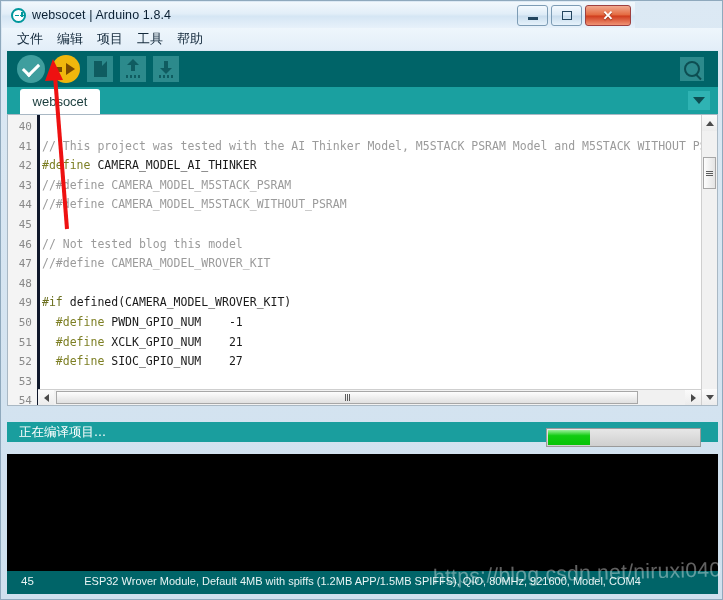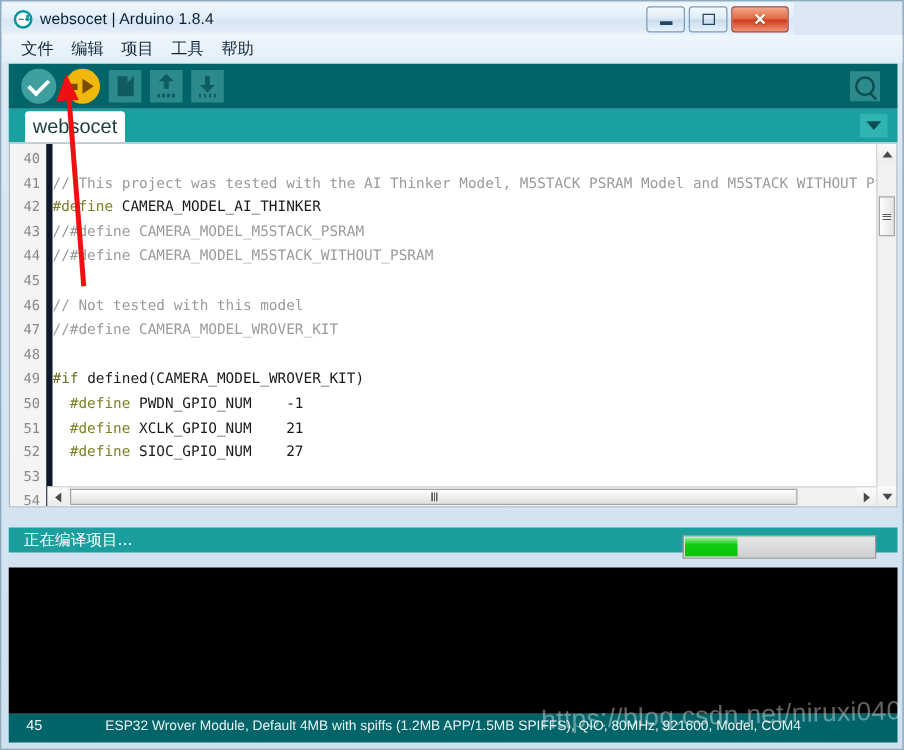--- a/index.html
+++ b/index.html
@@ -125,7 +125,7 @@
     background:#ffffff;border-radius:3px 3px 0 0;
     display:flex;align-items:center;justify-content:center;
   }
-  .tab-label{font-size:16px;color:#1a3d3d;}
+  .tab-label{font-size:13px;color:#1a3d3d;}
   .tab-drop{
     position:absolute;right:8px;top:4px;width:22px;height:19px;background:#2fb3b3;
     display:flex;align-items:center;justify-content:center;

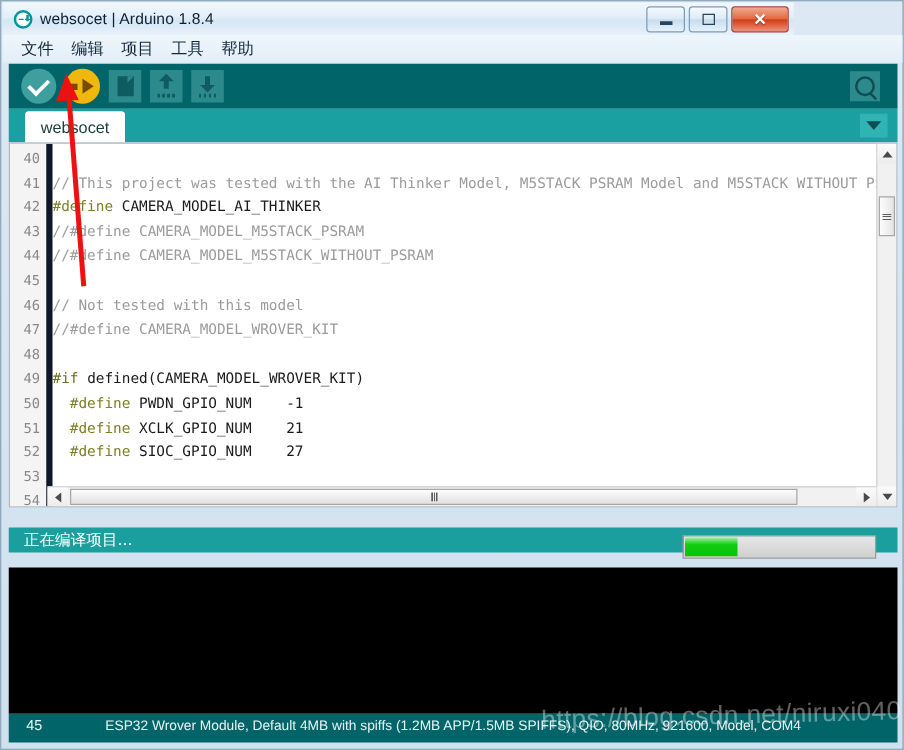--- a/index.html
+++ b/index.html
@@ -142,7 +142,7 @@
   }
   .gutter{
     position:absolute;left:0;top:0;width:29px;height:100%;
-    background:#f4f4f4;border-right:5px solid #0f172a;
+    background:#f4f4f4;border-right:3px solid #0f172a;
   }
   .code-area{
     position:absolute;left:30px;top:0;right:0;bottom:0;overflow:hidden;

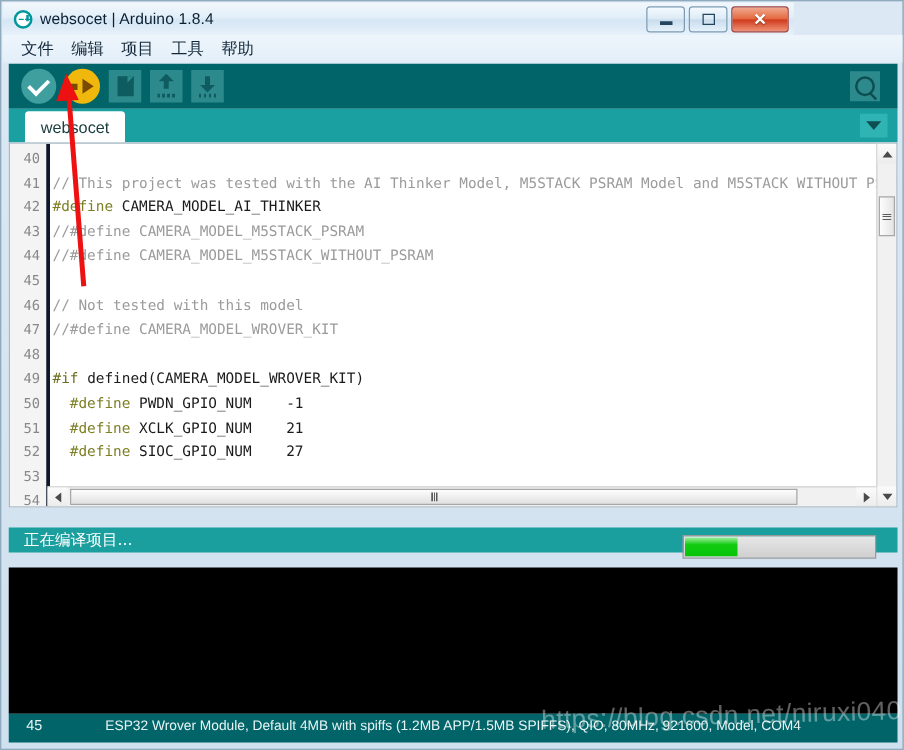--- a/index.html
+++ b/index.html
@@ -343,7 +343,7 @@
           <div class="cline"><span class="cmt">//#define CAMERA_MODEL_M5STACK_PSRAM</span></div>
           <div class="cline"><span class="cmt">//#define CAMERA_MODEL_M5STACK_WITHOUT_PSRAM</span></div>
           <div class="cline">&nbsp;</div>
-          <div class="cline"><span class="cmt">// Not tested with this model</span></div>
+          <div class="cline"><span class="cmt">// Not tested blog this model</span></div>
           <div class="cline"><span class="cmt">//#define CAMERA_MODEL_WROVER_KIT</span></div>
           <div class="cline">&nbsp;</div>
           <div class="cline"><span class="pre2">#if</span><span> defined(CAMERA_MODEL_WROVER_KIT)</span></div>

